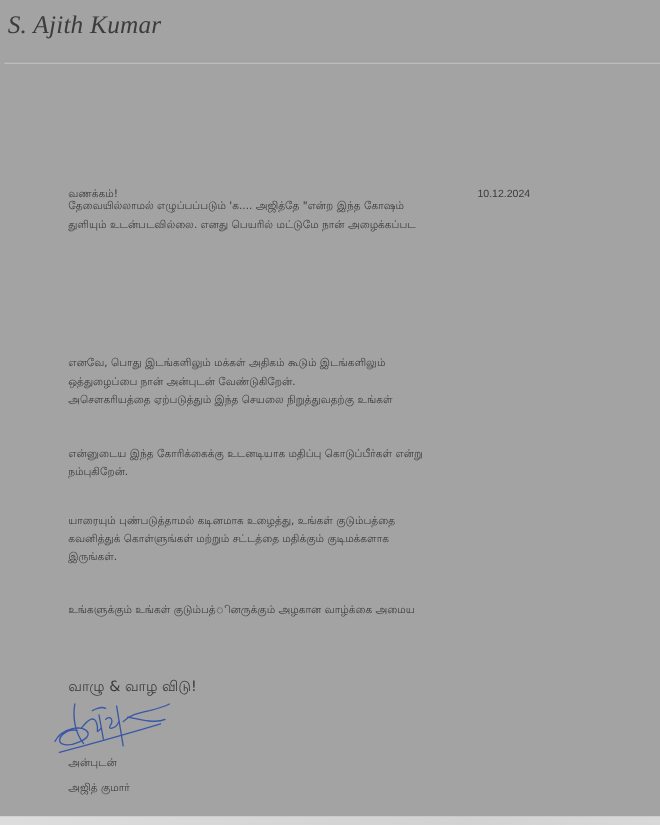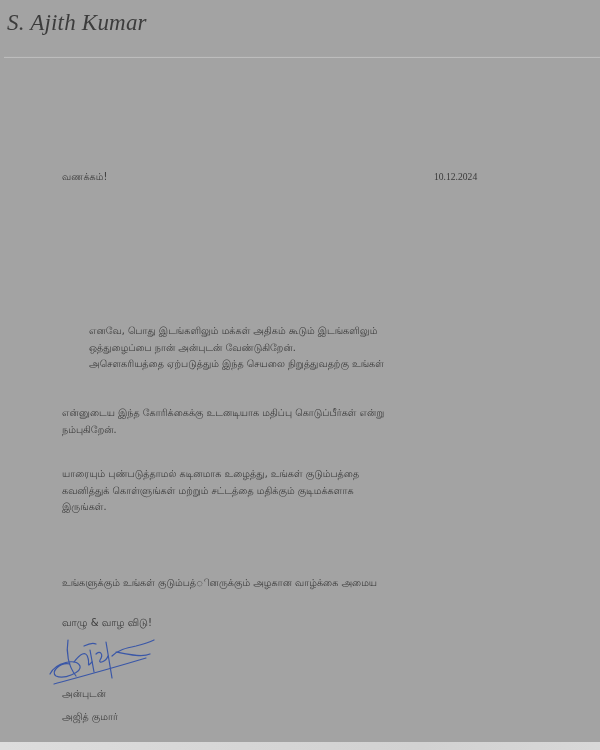--- a/index.html
+++ b/index.html
@@ -51,7 +51,7 @@
       position: absolute;
       left: 372px;
       top: 0;
-      font-family: Liberation Serif, serif;
+      font-family: Liberation Sans, sans-serif;
       font-size: 9.6px;
     }
     .para {

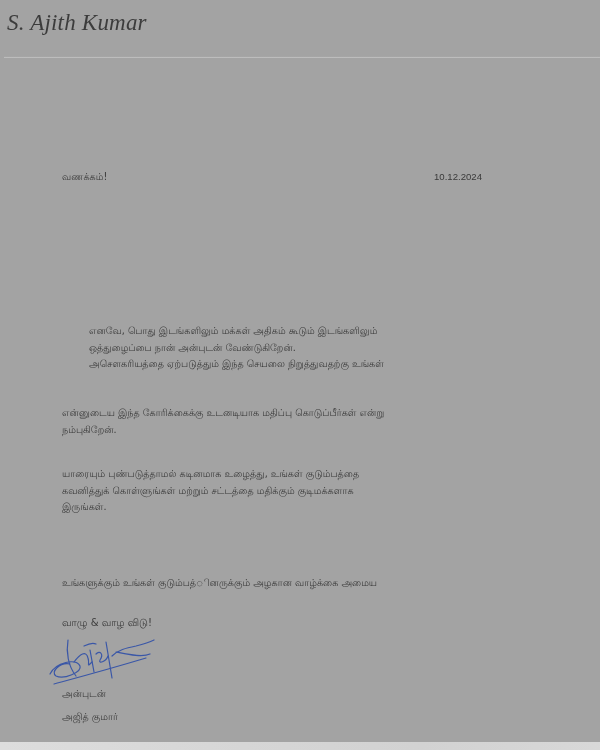--- a/index.html
+++ b/index.html
@@ -124,6 +124,7 @@
   </div>
 
   <div class="para p1">
+    <span class="line">தேவையில்லாமல் எழுப்பப்படும் 'க.... அஜித்தே "என்ற இந்த கோஷம்</span>
   </div>
 
   <div class="para p2">

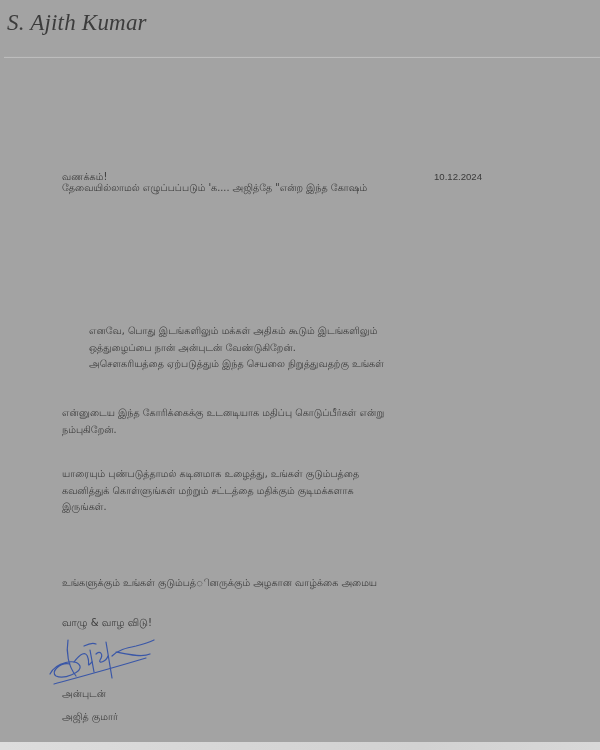--- a/index.html
+++ b/index.html
@@ -125,6 +125,7 @@
 
   <div class="para p1">
     <span class="line">தேவையில்லாமல் எழுப்பப்படும் 'க.... அஜித்தே "என்ற இந்த கோஷம்</span>
+    <span class="line">துளியும் உடன்படவில்லை. எனது பெயரில் மட்டுமே நான் அழைக்கப்பட</span>
   </div>
 
   <div class="para p2">

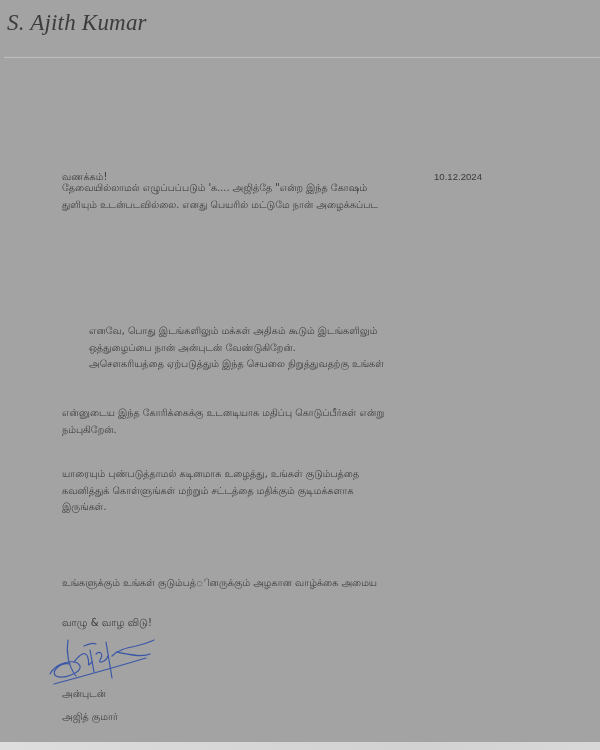--- a/index.html
+++ b/index.html
@@ -67,7 +67,7 @@
       white-space: nowrap;
     }
     .p1 { top: 180px; }
-    .p2 { top: 323px; margin-left: 27px; }
+    .p2 { top: 323px; }
     .p3 { top: 405px; }
     .p4 { top: 466px; }
     .p5 { top: 547px; margin-top: 28px; }

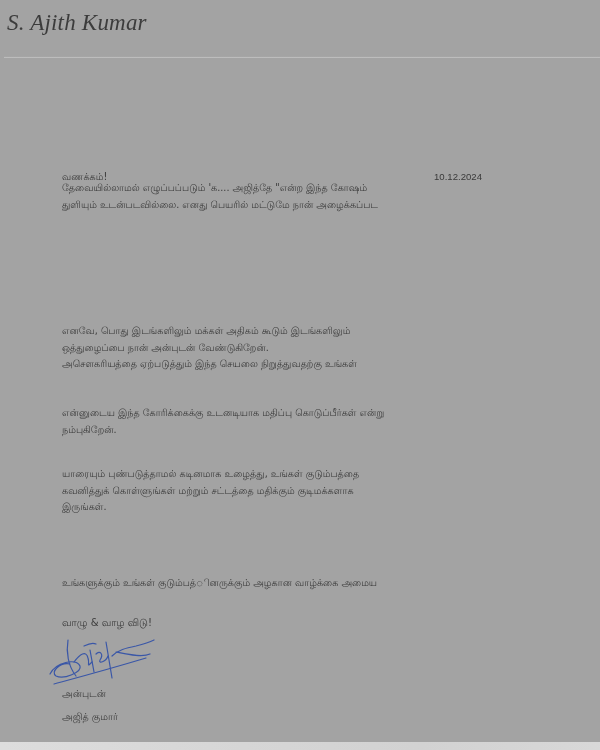--- a/index.html
+++ b/index.html
@@ -70,7 +70,7 @@
     .p2 { top: 323px; }
     .p3 { top: 405px; }
     .p4 { top: 466px; }
-    .p5 { top: 547px; margin-top: 28px; }
+    .p5 { top: 547px; }
     .closing {
       position: absolute;
       left: 62px;

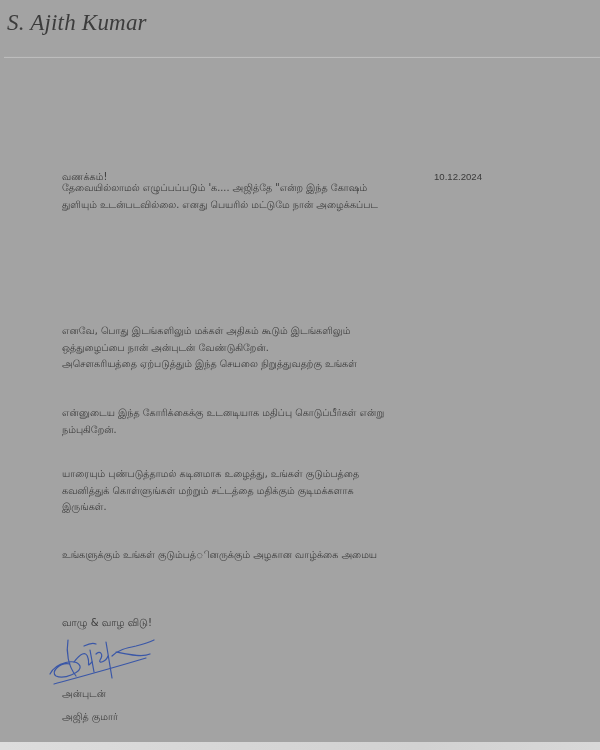--- a/index.html
+++ b/index.html
@@ -75,7 +75,7 @@
       position: absolute;
       left: 62px;
       top: 617px;
-      font-size: 10px;
+      font-size: 13px;
       color: #3a3a3a;
     }
     .signature {

